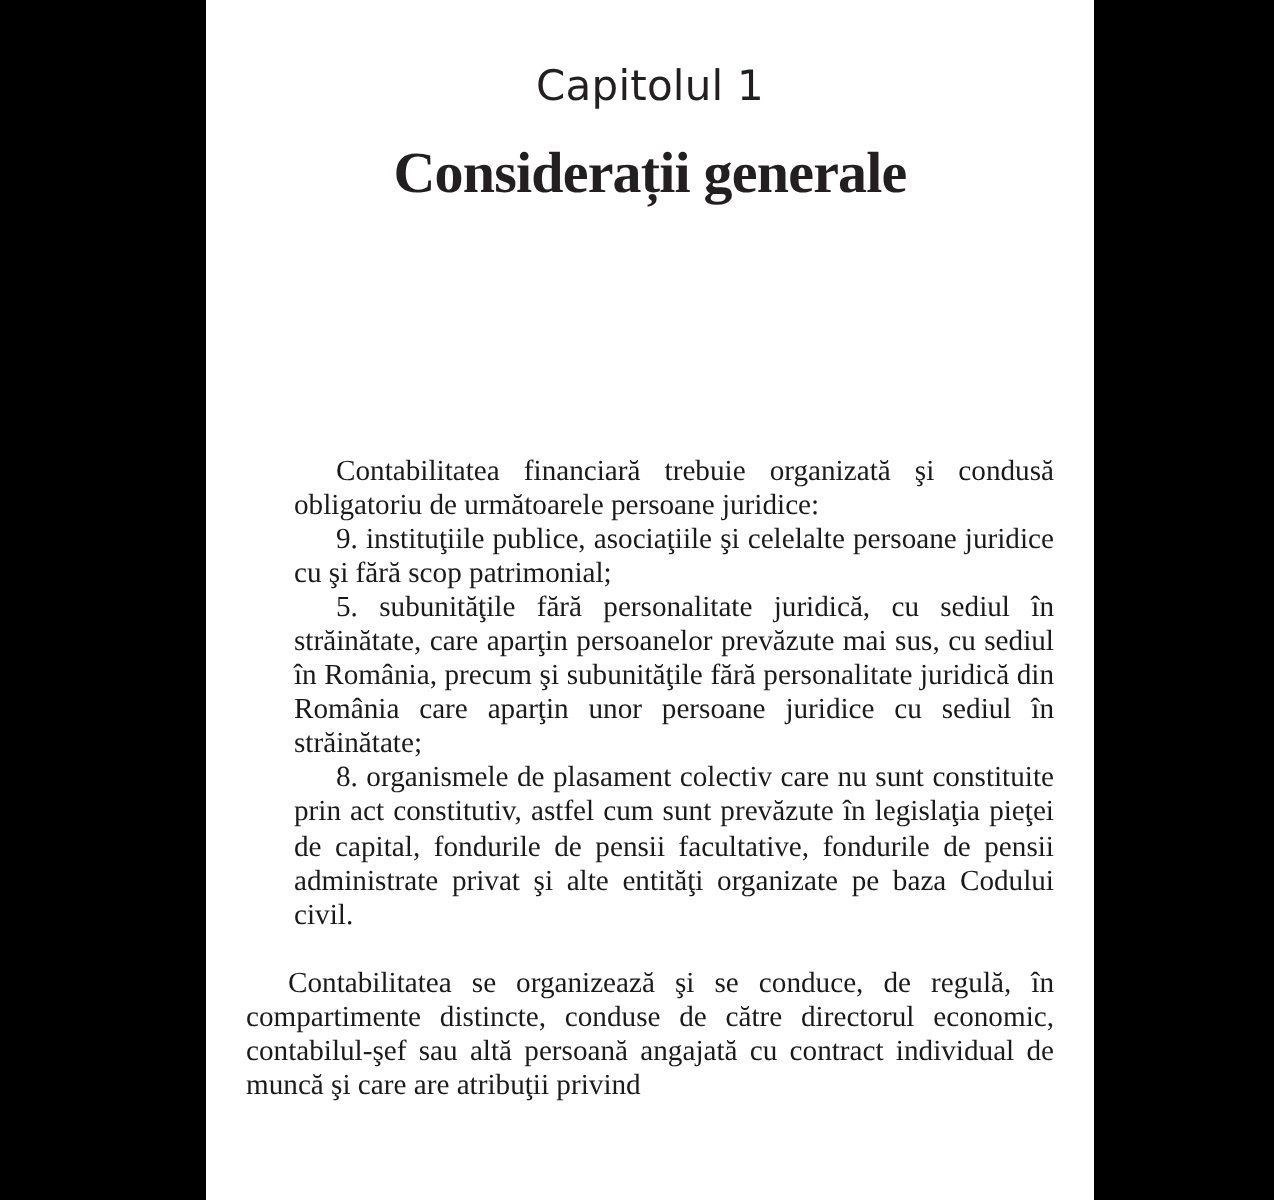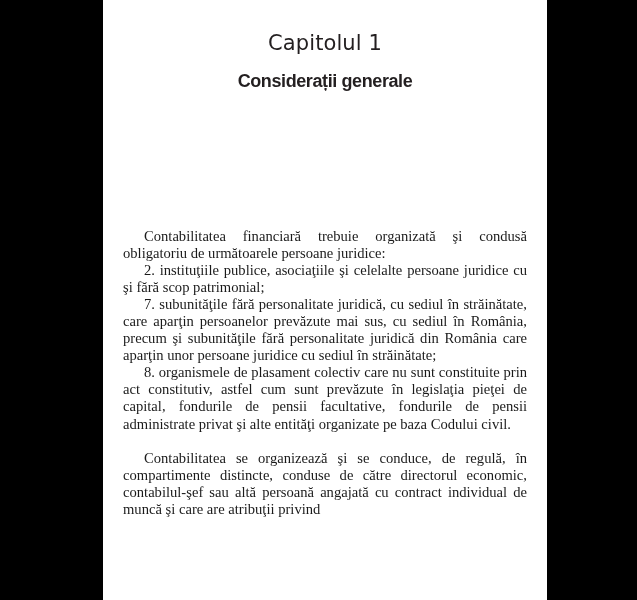--- a/index.html
+++ b/index.html
@@ -60,9 +60,9 @@
   }
   .chapter-title-line {
     display: block;
-    font-family: Liberation Sans, sans-serif;
+    font-family: Liberation Serif, serif;
     font-weight: 700;
-    font-size: 18px;
+    font-size: 29px;
     letter-spacing: -0.4px;
     color: #231f20;
     line-height: 1.24;

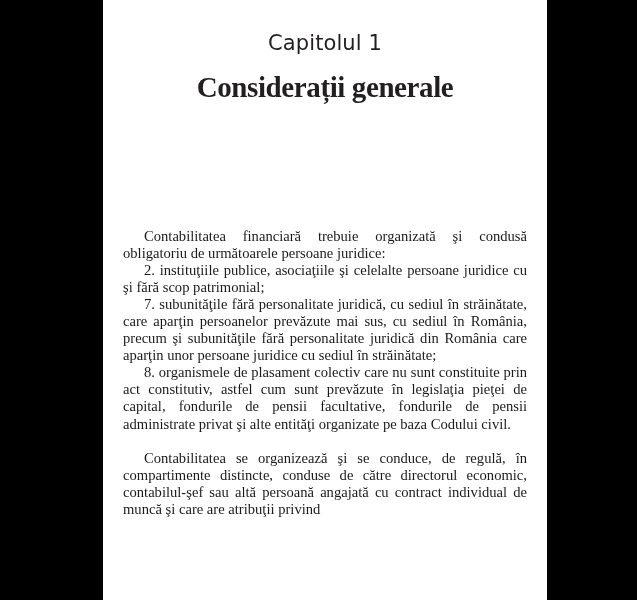--- a/index.html
+++ b/index.html
@@ -89,6 +89,7 @@
   }
   .para.last-flush {
     text-align-last: left;
+    margin-left: 24px;
   }
   .para-gap {
     height: 17px;

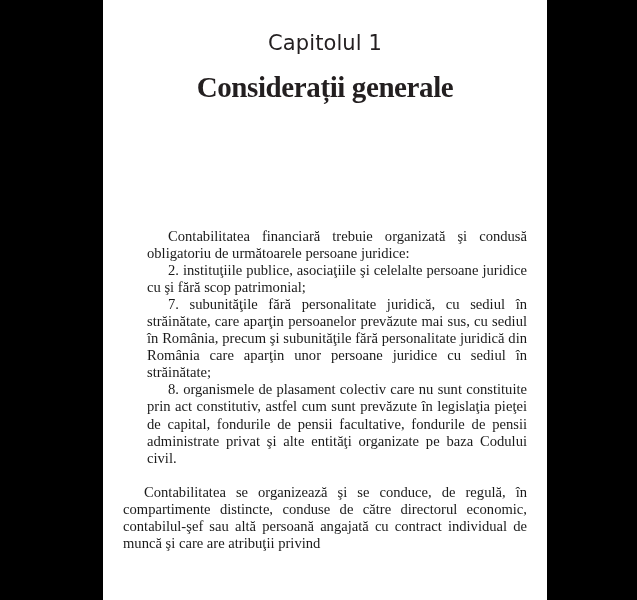--- a/index.html
+++ b/index.html
@@ -114,7 +114,7 @@
 
     <div class="body-text">
       <p class="para last-flush">Contabilitatea financiară trebuie organizată şi condusă obligatoriu de următoarele persoane juridice:</p>
-      <p class="para last-flush">2. instituţiile publice, asociaţiile şi celelalte persoane juridice cu şi fără scop patrimonial;</p>
+      <p class="para last-flush">9. instituţiile publice, asociaţiile şi celelalte persoane juridice cu şi fără scop patrimonial;</p>
       <p class="para last-flush">7. subunităţile fără personalitate juridică, cu sediul în străinătate, care aparţin persoanelor prevăzute mai sus, cu sediul în România, precum şi subunităţile fără personalitate juridică din România care aparţin unor persoane juridice cu sediul în străinătate;</p>
       <p class="para last-flush">8. organismele de plasament colectiv care nu sunt constituite prin act constitutiv, astfel cum sunt prevăzute în legislaţia pieţei de capital, fondurile de pensii facultative, fondurile de pensii administrate privat şi alte entităţi organizate pe baza Codului civil.</p>
       <div class="para-gap"></div>

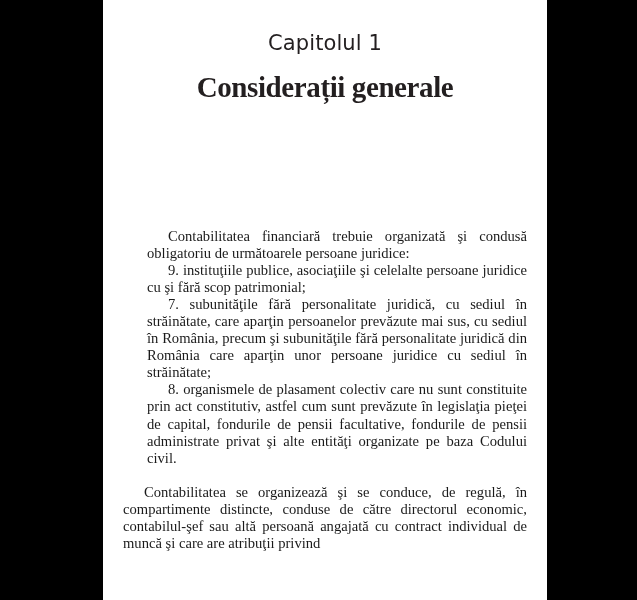--- a/index.html
+++ b/index.html
@@ -115,7 +115,7 @@
     <div class="body-text">
       <p class="para last-flush">Contabilitatea financiară trebuie organizată şi condusă obligatoriu de următoarele persoane juridice:</p>
       <p class="para last-flush">9. instituţiile publice, asociaţiile şi celelalte persoane juridice cu şi fără scop patrimonial;</p>
-      <p class="para last-flush">7. subunităţile fără personalitate juridică, cu sediul în străinătate, care aparţin persoanelor prevăzute mai sus, cu sediul în România, precum şi subunităţile fără personalitate juridică din România care aparţin unor persoane juridice cu sediul în străinătate;</p>
+      <p class="para last-flush">5. subunităţile fără personalitate juridică, cu sediul în străinătate, care aparţin persoanelor prevăzute mai sus, cu sediul în România, precum şi subunităţile fără personalitate juridică din România care aparţin unor persoane juridice cu sediul în străinătate;</p>
       <p class="para last-flush">8. organismele de plasament colectiv care nu sunt constituite prin act constitutiv, astfel cum sunt prevăzute în legislaţia pieţei de capital, fondurile de pensii facultative, fondurile de pensii administrate privat şi alte entităţi organizate pe baza Codului civil.</p>
       <div class="para-gap"></div>
       <p class="para">Contabilitatea se organizează şi se conduce, de regulă, în compartimente distincte, conduse de către directorul economic, contabilul-şef sau altă persoană angajată cu contract individual de muncă şi care are atribuţii privind</p>

